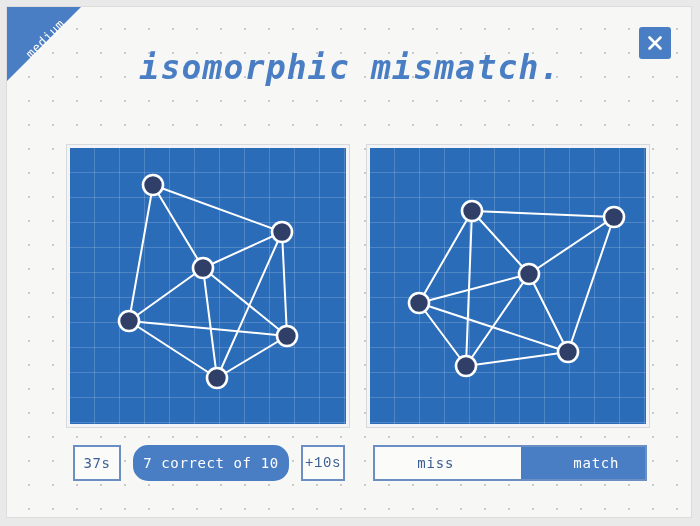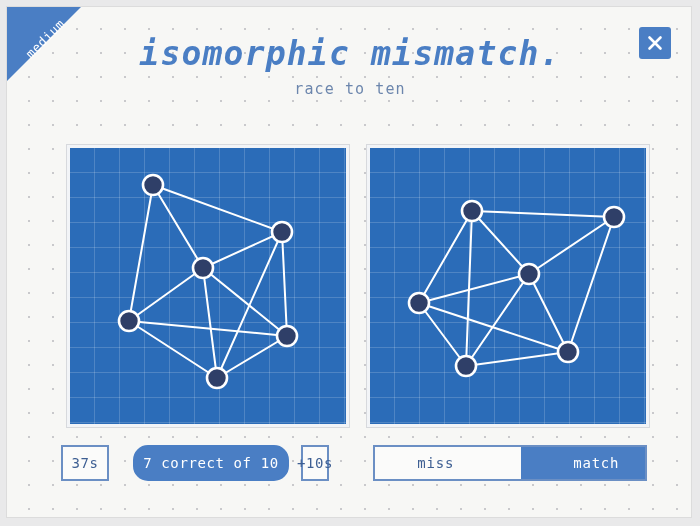--- a/index.html
+++ b/index.html
@@ -87,7 +87,7 @@
   #header {
     position: absolute;
     left: 0;
-    top: 26px;
+    top: 40px;
     width: 686px;
     text-align: center;
     z-index: 2;

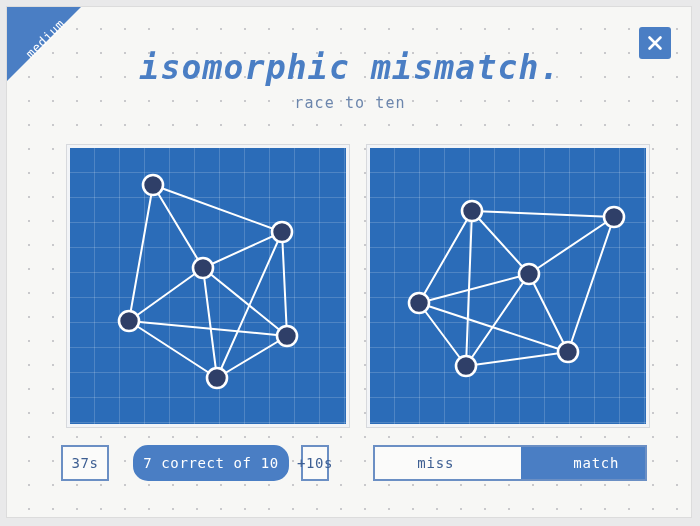--- a/index.html
+++ b/index.html
@@ -241,7 +241,6 @@
 
   <div id="header">
     <div id="title">isomorphic mismatch.</div>
-    <div id="subtitle">race to ten</div>
   </div>
 
   <div id="boards">

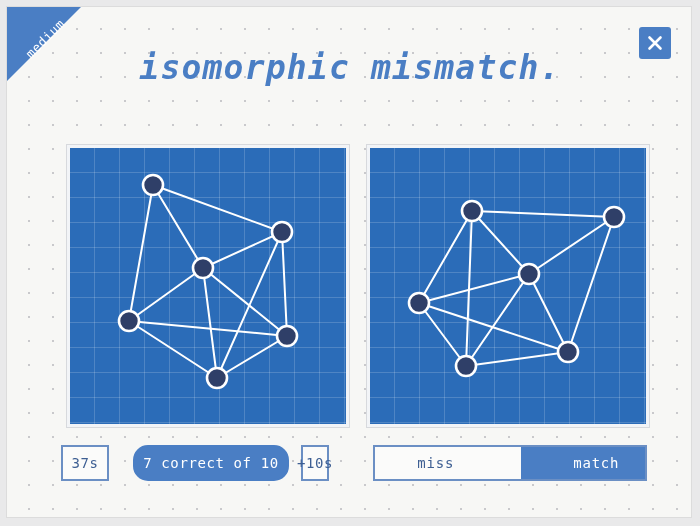--- a/index.html
+++ b/index.html
@@ -187,7 +187,7 @@
     color: #ffffff;
     border-radius: 15px;
   }
-  #chip-timer   { left: 54px;  width: 48px; }
+  #chip-timer   { left: 66px;  width: 48px; }
   #chip-score   { left: 126px; width: 156px; }
   #chip-bonus   { left: 294px; width: 28px; }
 

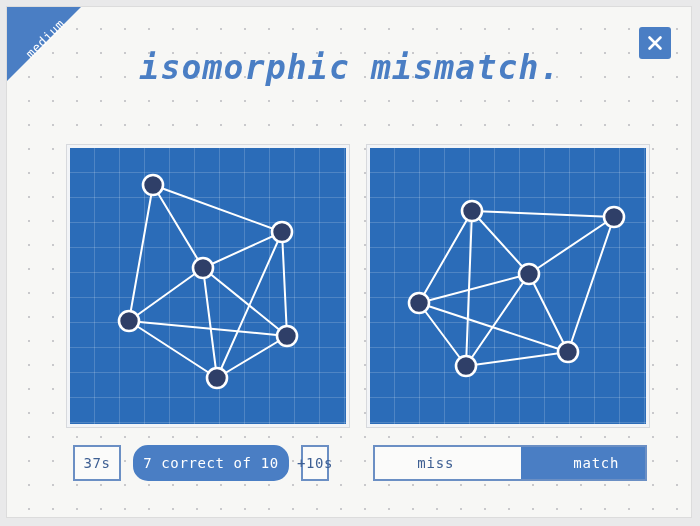--- a/index.html
+++ b/index.html
@@ -189,7 +189,7 @@
   }
   #chip-timer   { left: 66px;  width: 48px; }
   #chip-score   { left: 126px; width: 156px; }
-  #chip-bonus   { left: 294px; width: 28px; }
+  #chip-bonus   { left: 294px; width: 44px; font-family: Liberation Mono, monospace; }
 
   #answer-group {
     position: absolute;

